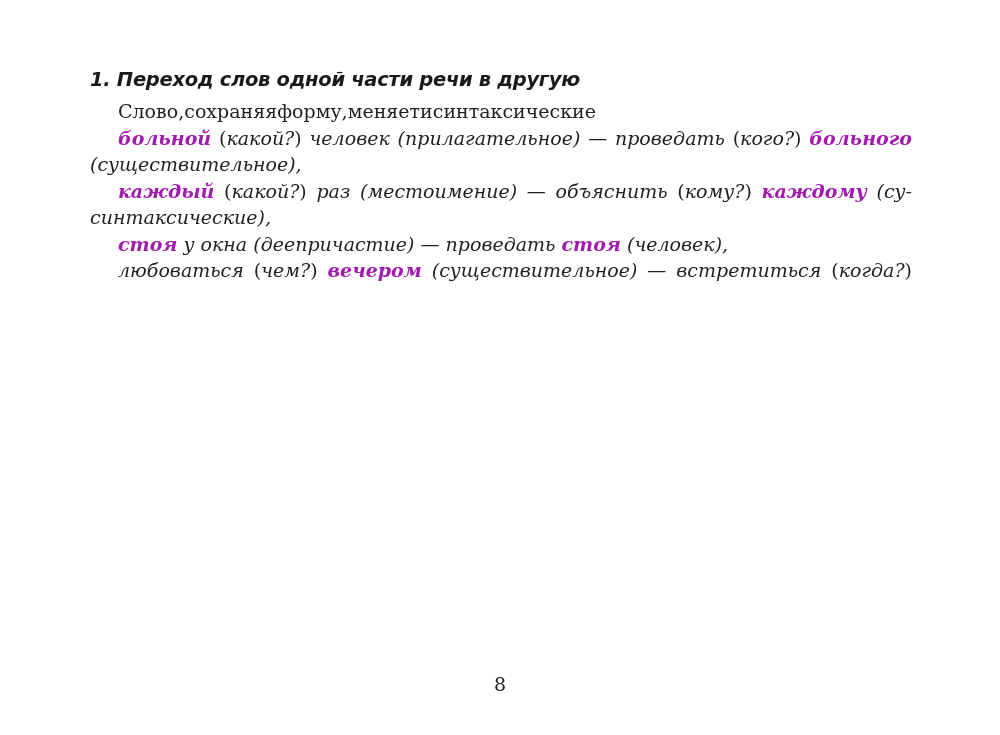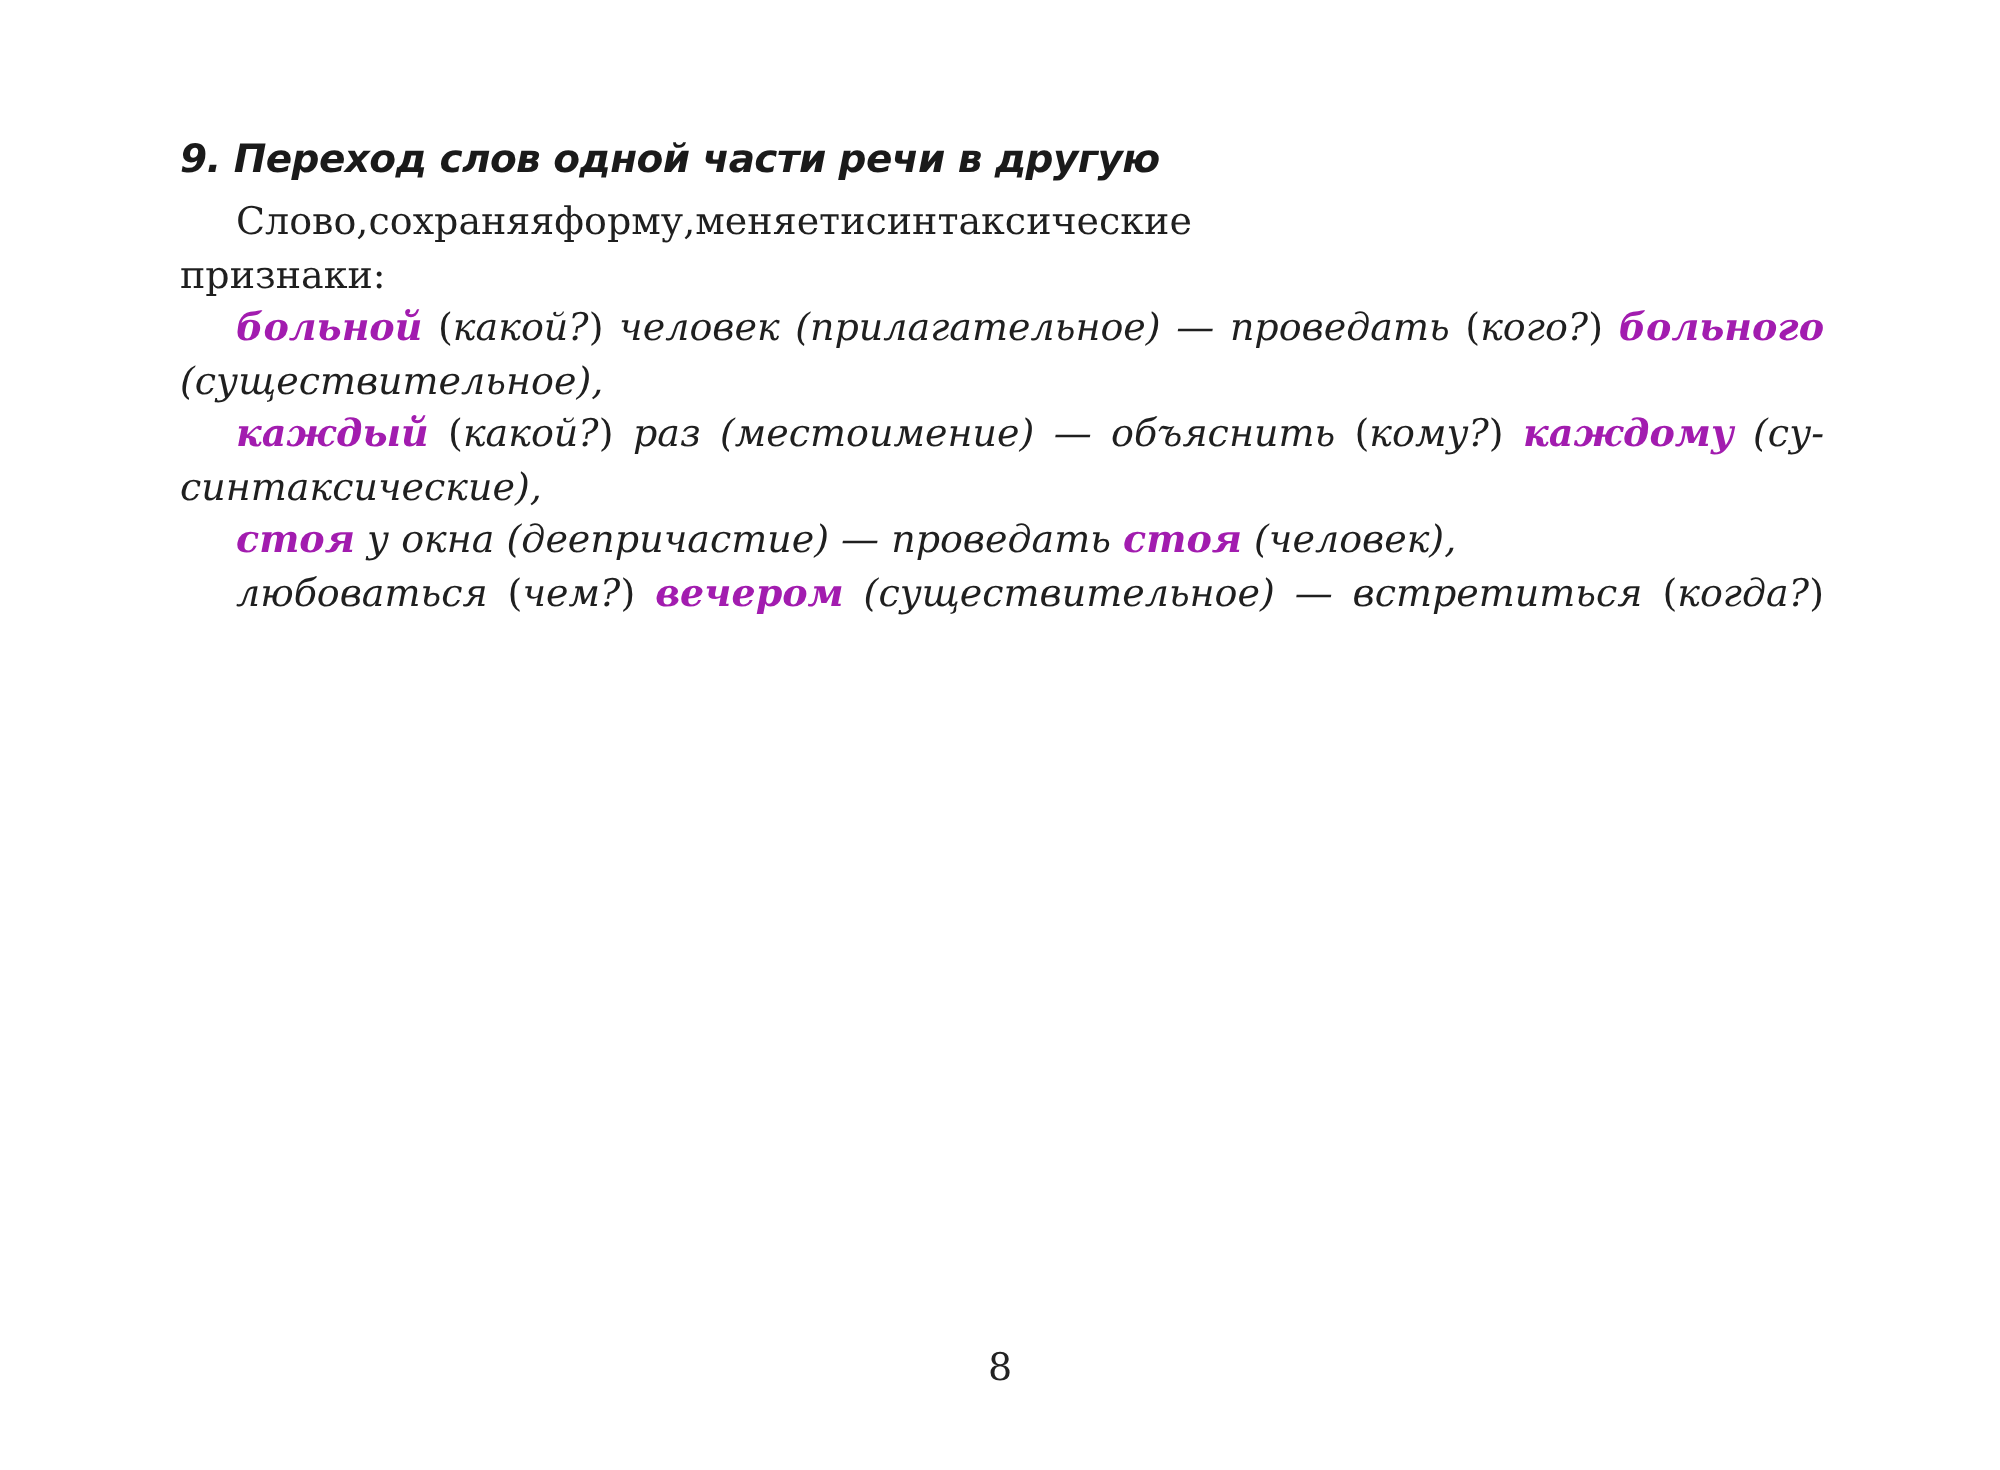--- a/index.html
+++ b/index.html
@@ -29,7 +29,7 @@
 <body>
 
 <div class="page">
-  <div class="heading">9. Переход слов одной части речи в другую</div>
+  <div class="heading">1. Переход слов одной части речи в другую</div>
 
   <div class="body">
     <div class="line indent justify">

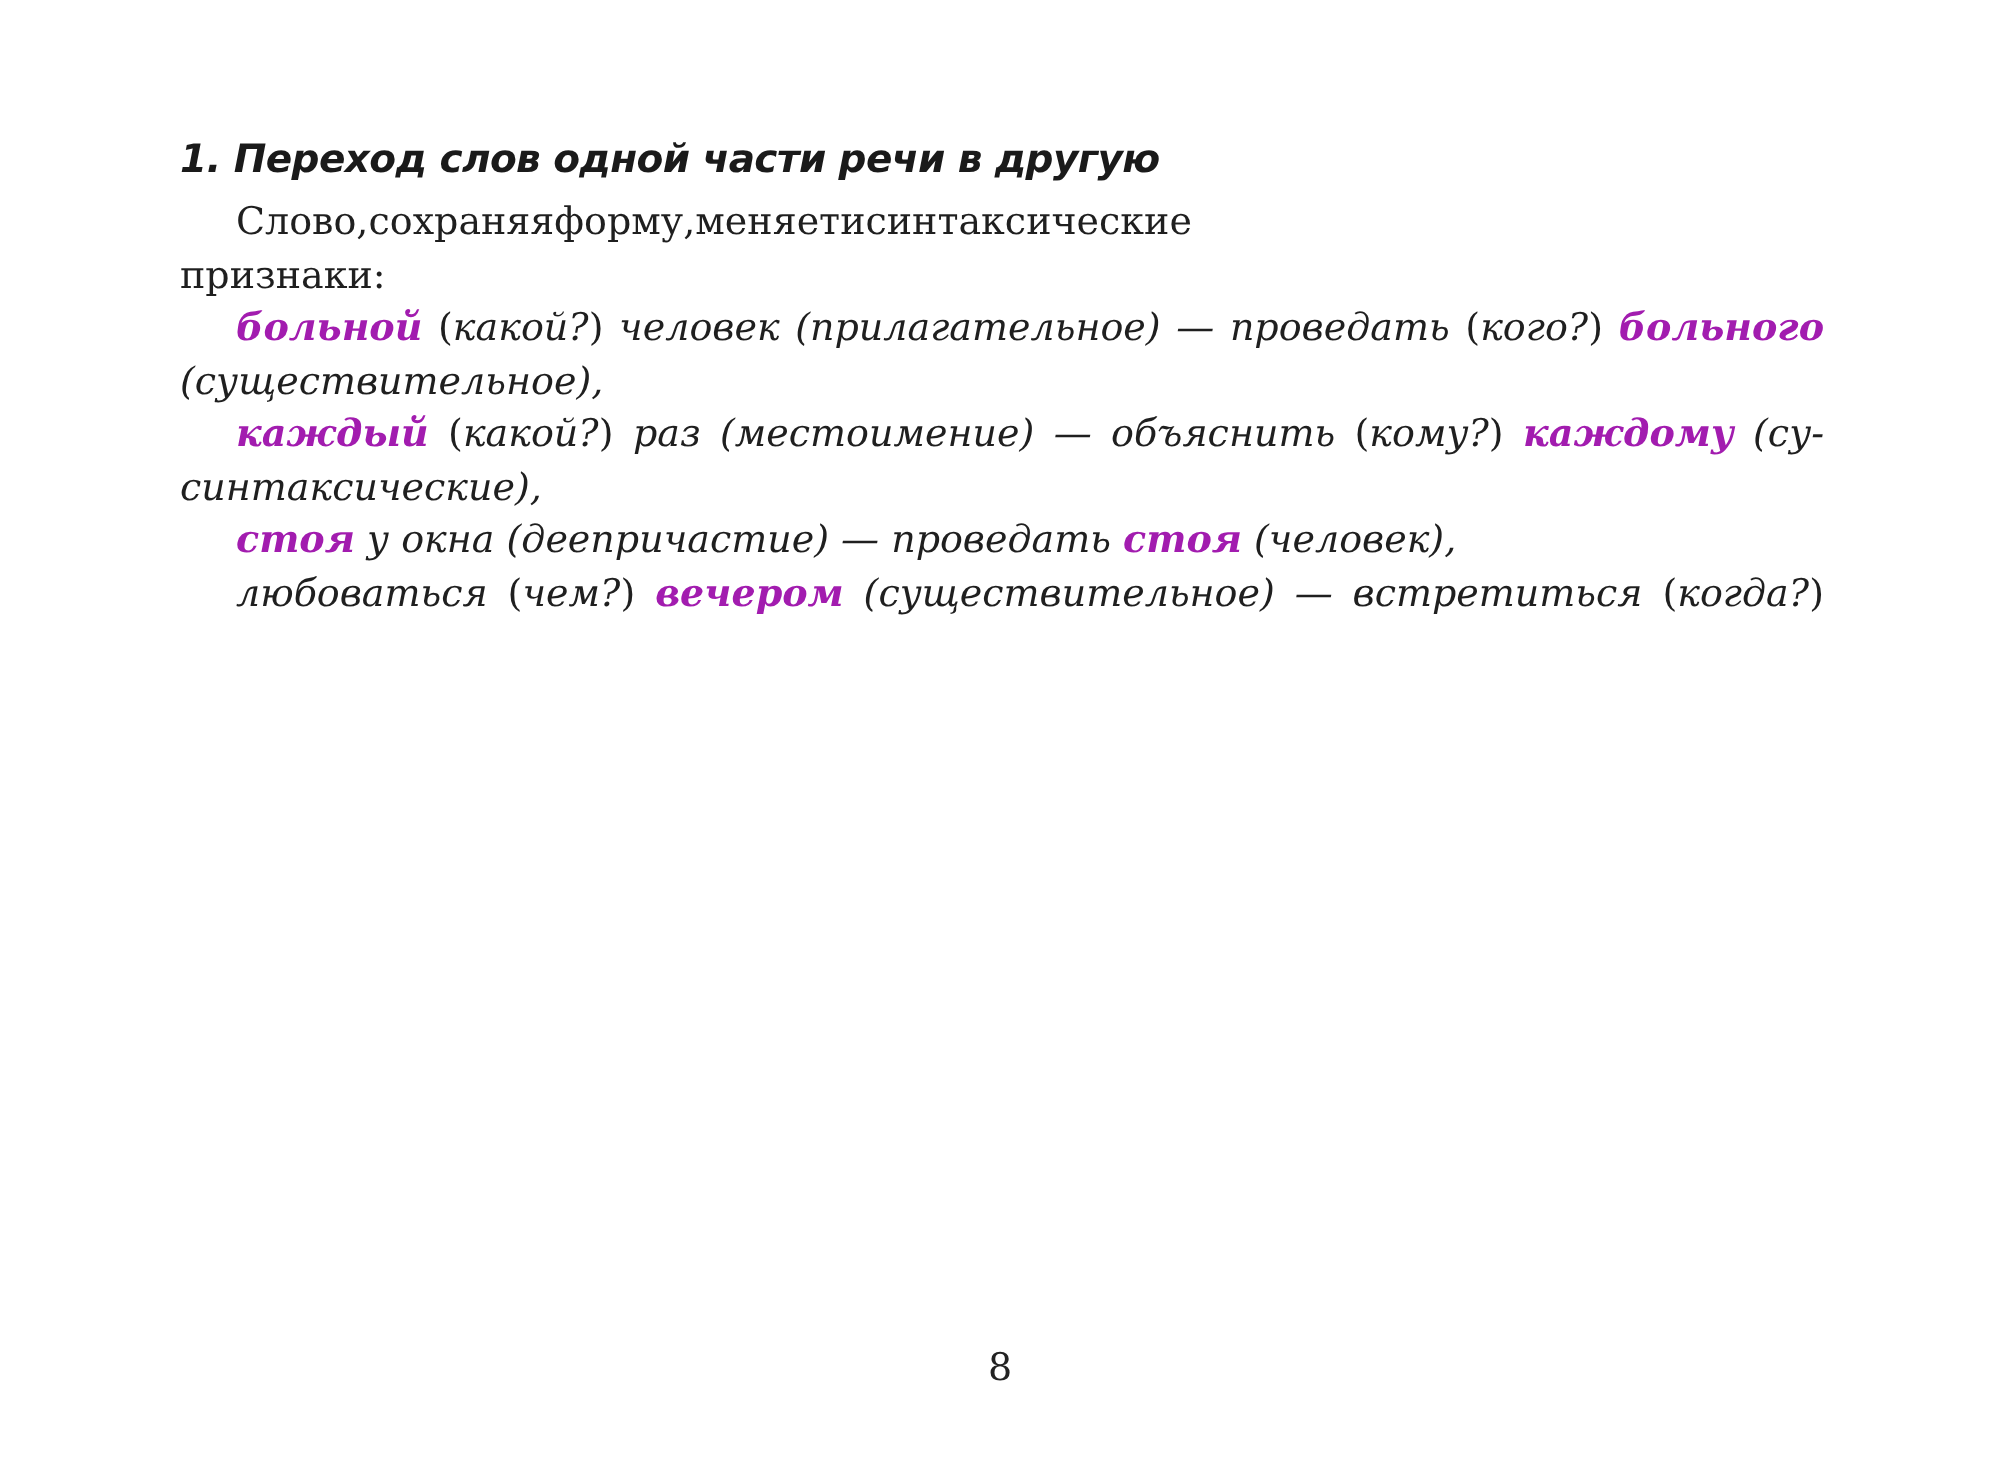--- a/index.html
+++ b/index.html
@@ -40,7 +40,6 @@
       <span>и</span>
       <span>синтаксические</span>
     </div>
-    <div class="line">признаки:</div>
 
     <div id="examples">
         <div class="line indent" style="display: block; text-align: justify; text-align-last: justify; white-space: normal;"><span class="b">больной</span><span class="r"> (</span><span class="i">какой?</span><span class="r">) </span><span class="i">человек (прилагательное) — проведать </span><span class="r">(</span><span class="i">кого?</span><span class="r">) </span><span class="b">больного</span></div>

